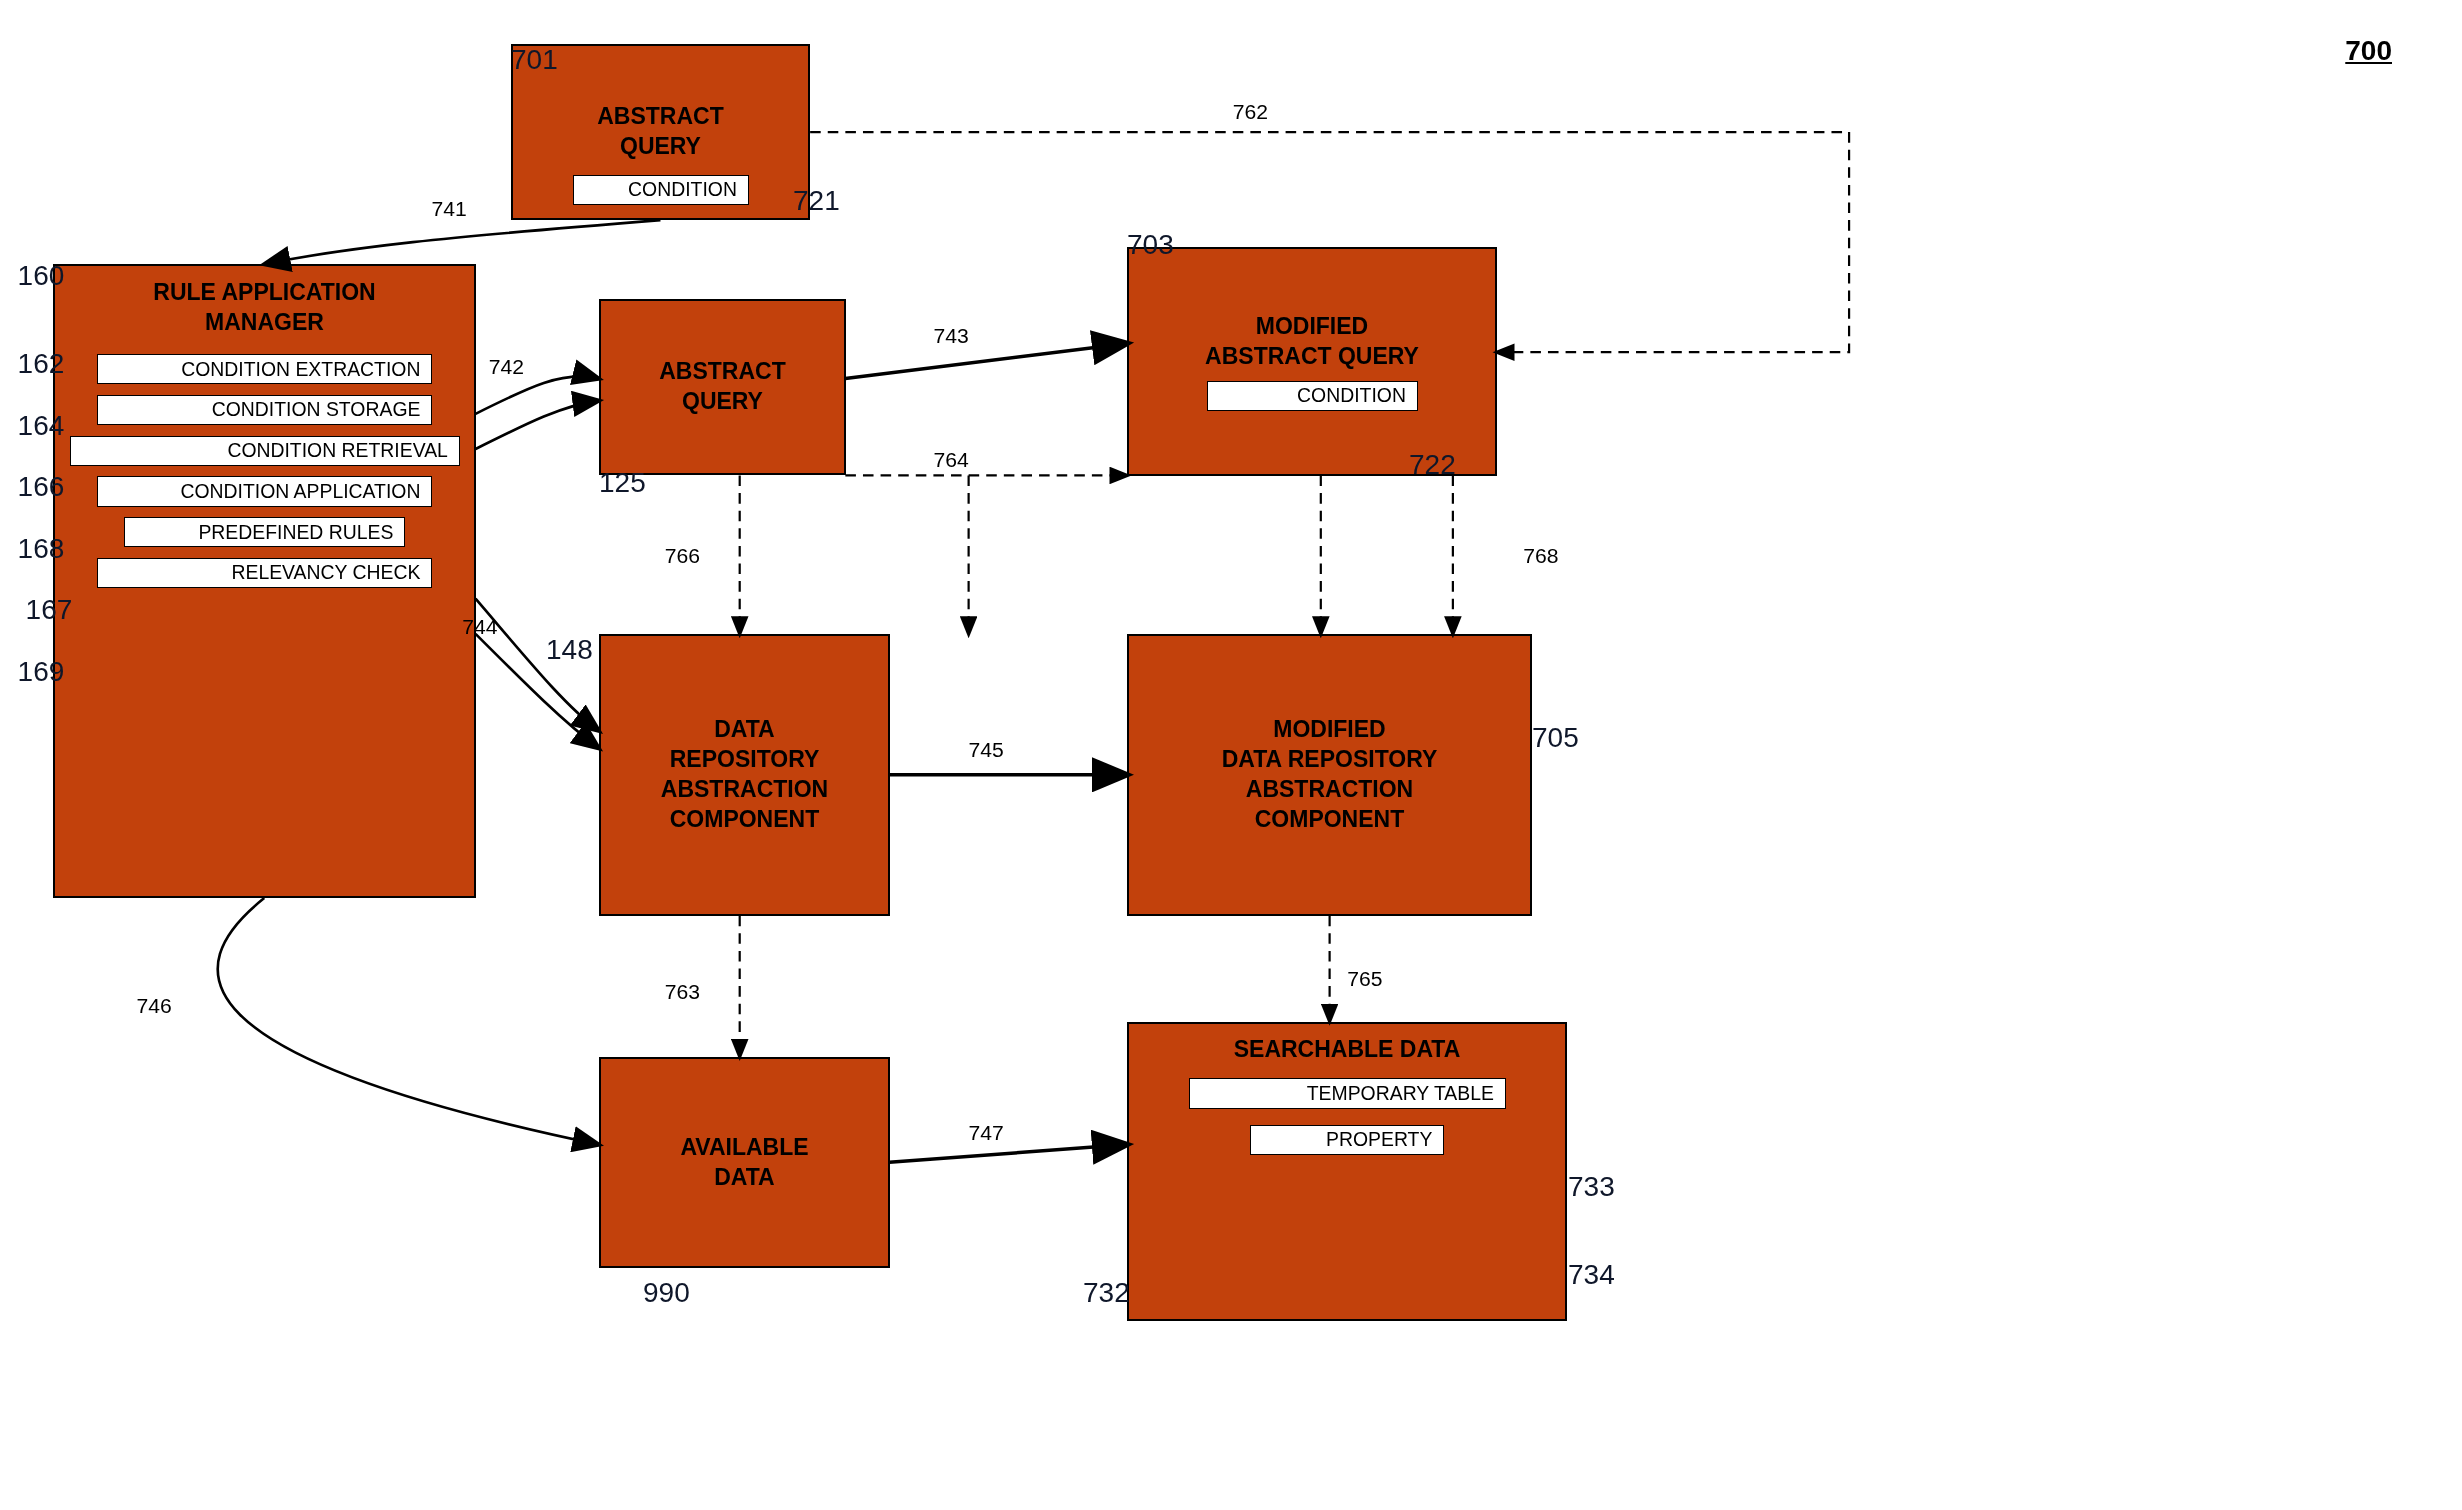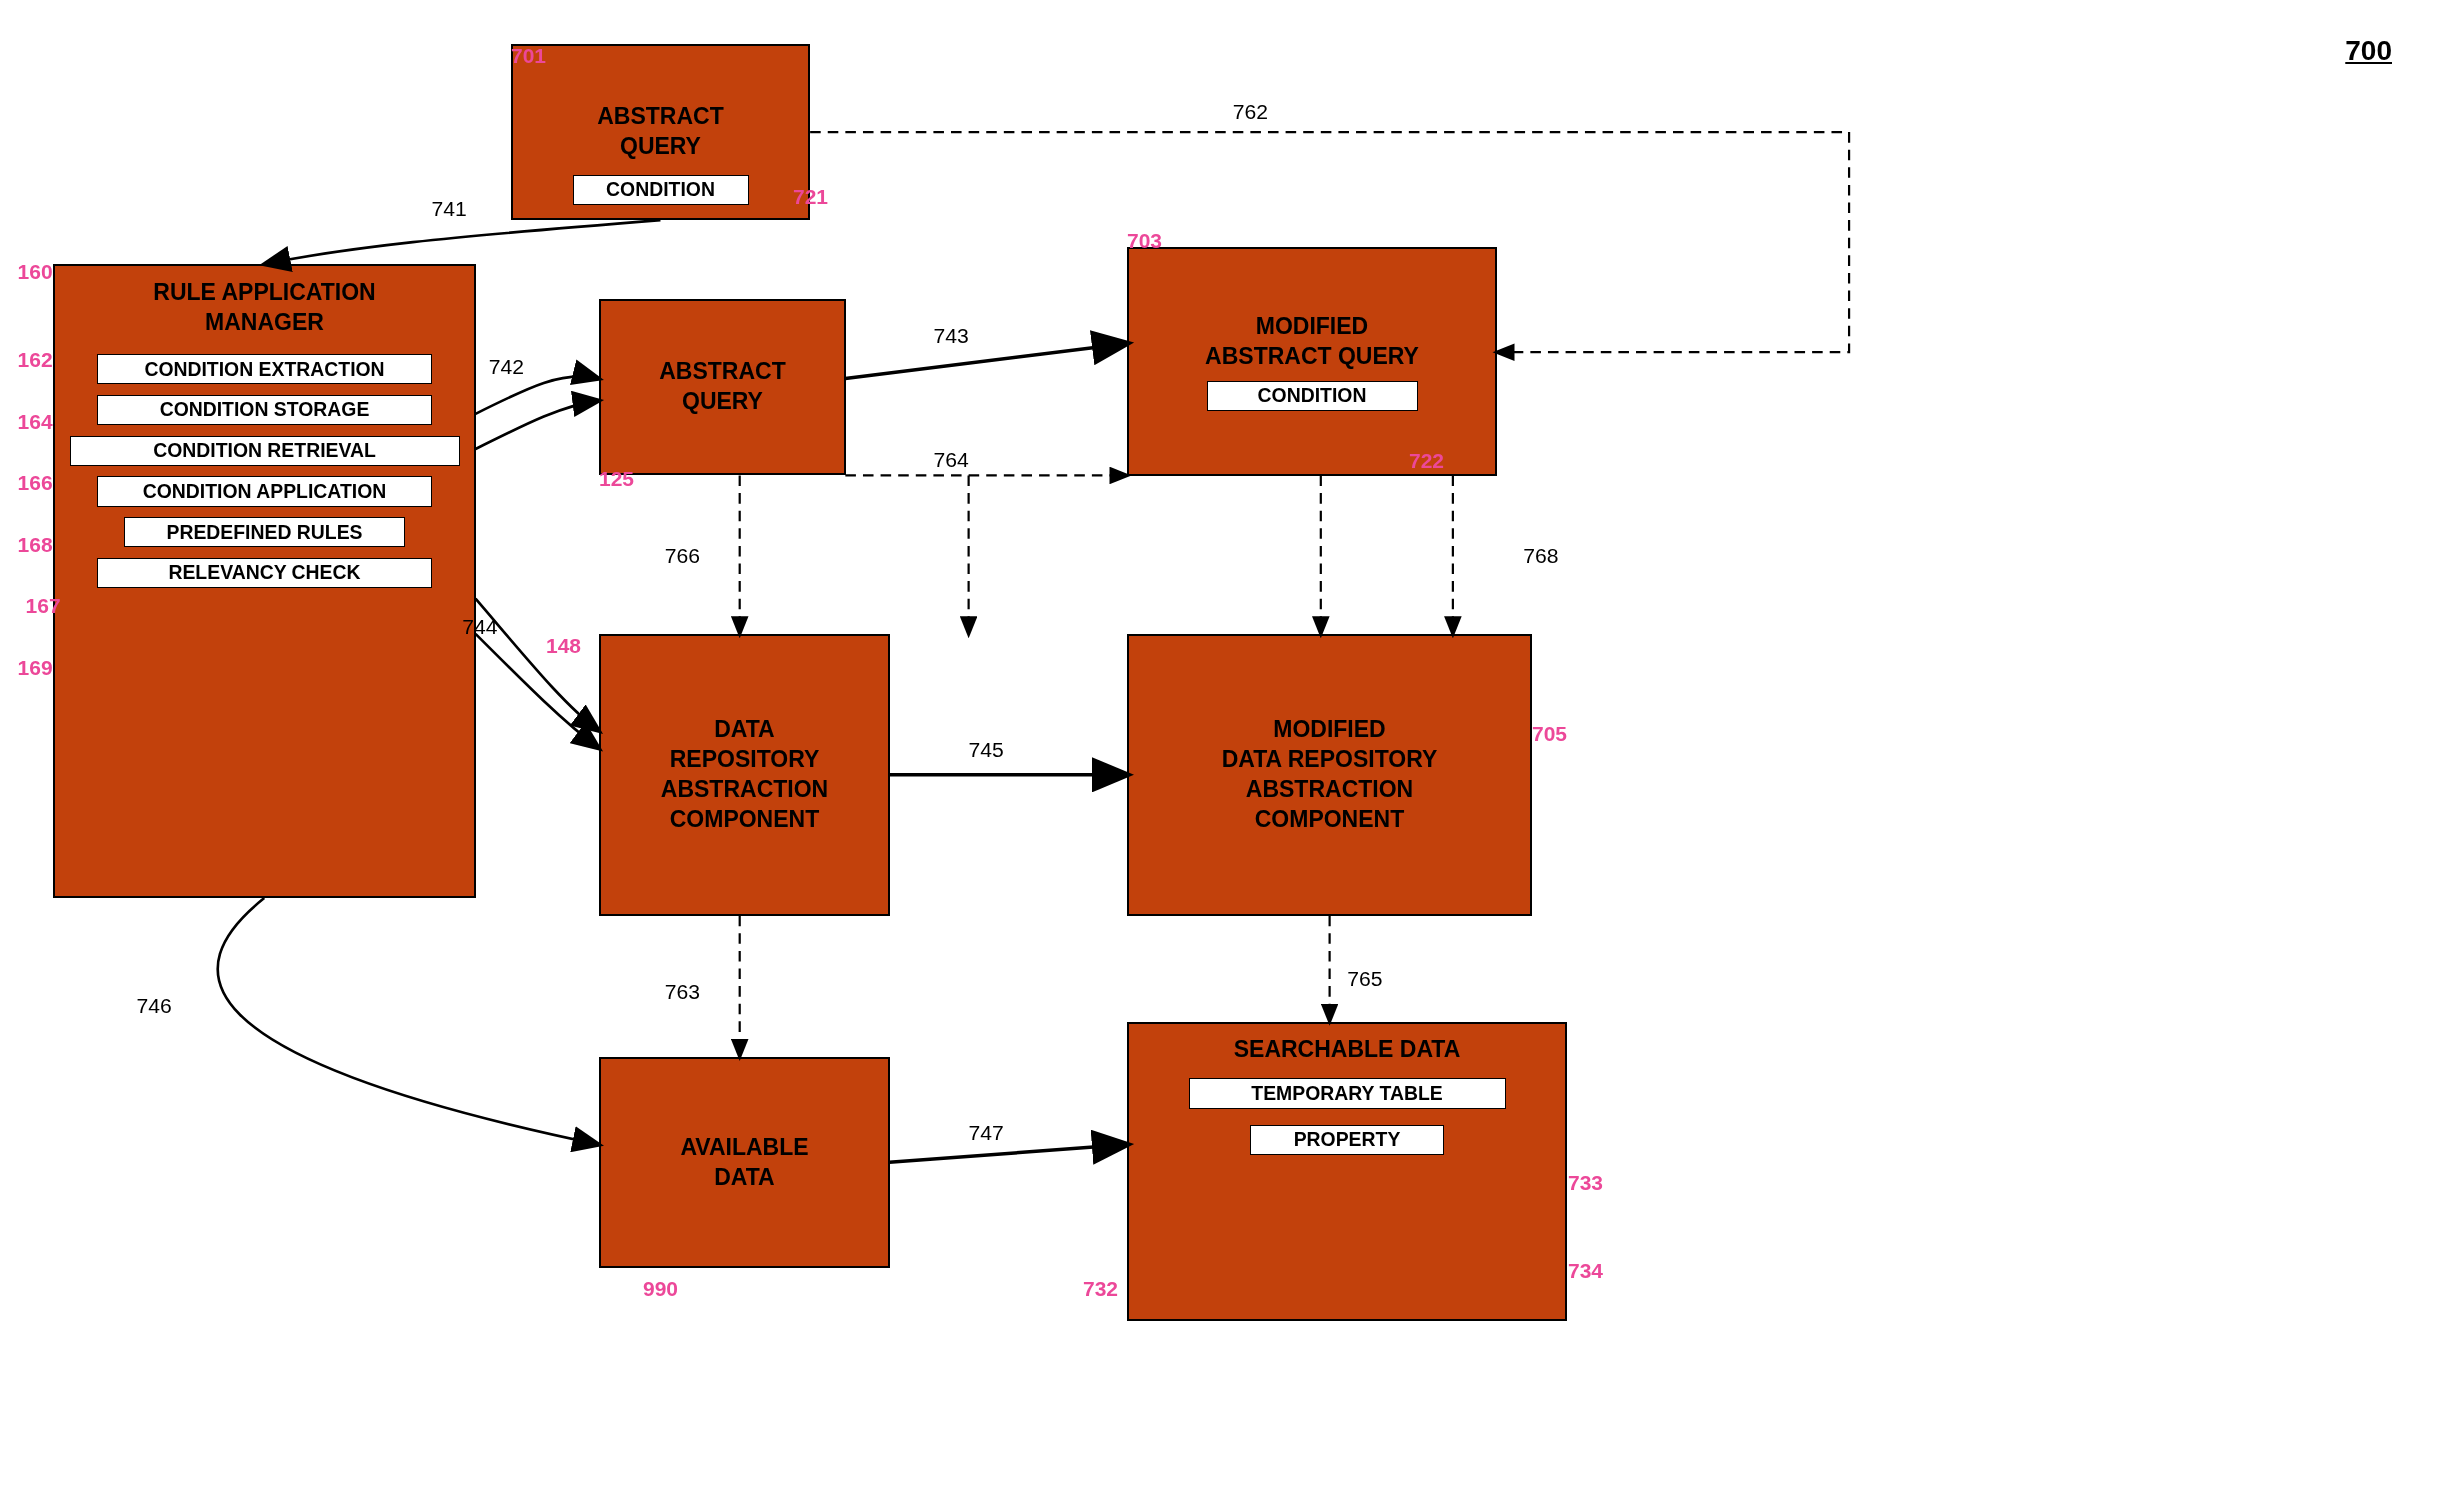--- a/index.html
+++ b/index.html
@@ -35,10 +35,10 @@
     }
     .label {
       position: absolute;
-      font-size: 21px;
-      font-family: Arial, sans-serif;
-      font-weight: bold;
-      color: #ec4899;
+      font-size: 28px;
+      font-family: Arial, sans-serif;
+      font-weight: normal;
+      color: #0f172a;
     }
     .title-ref {
       position: absolute;

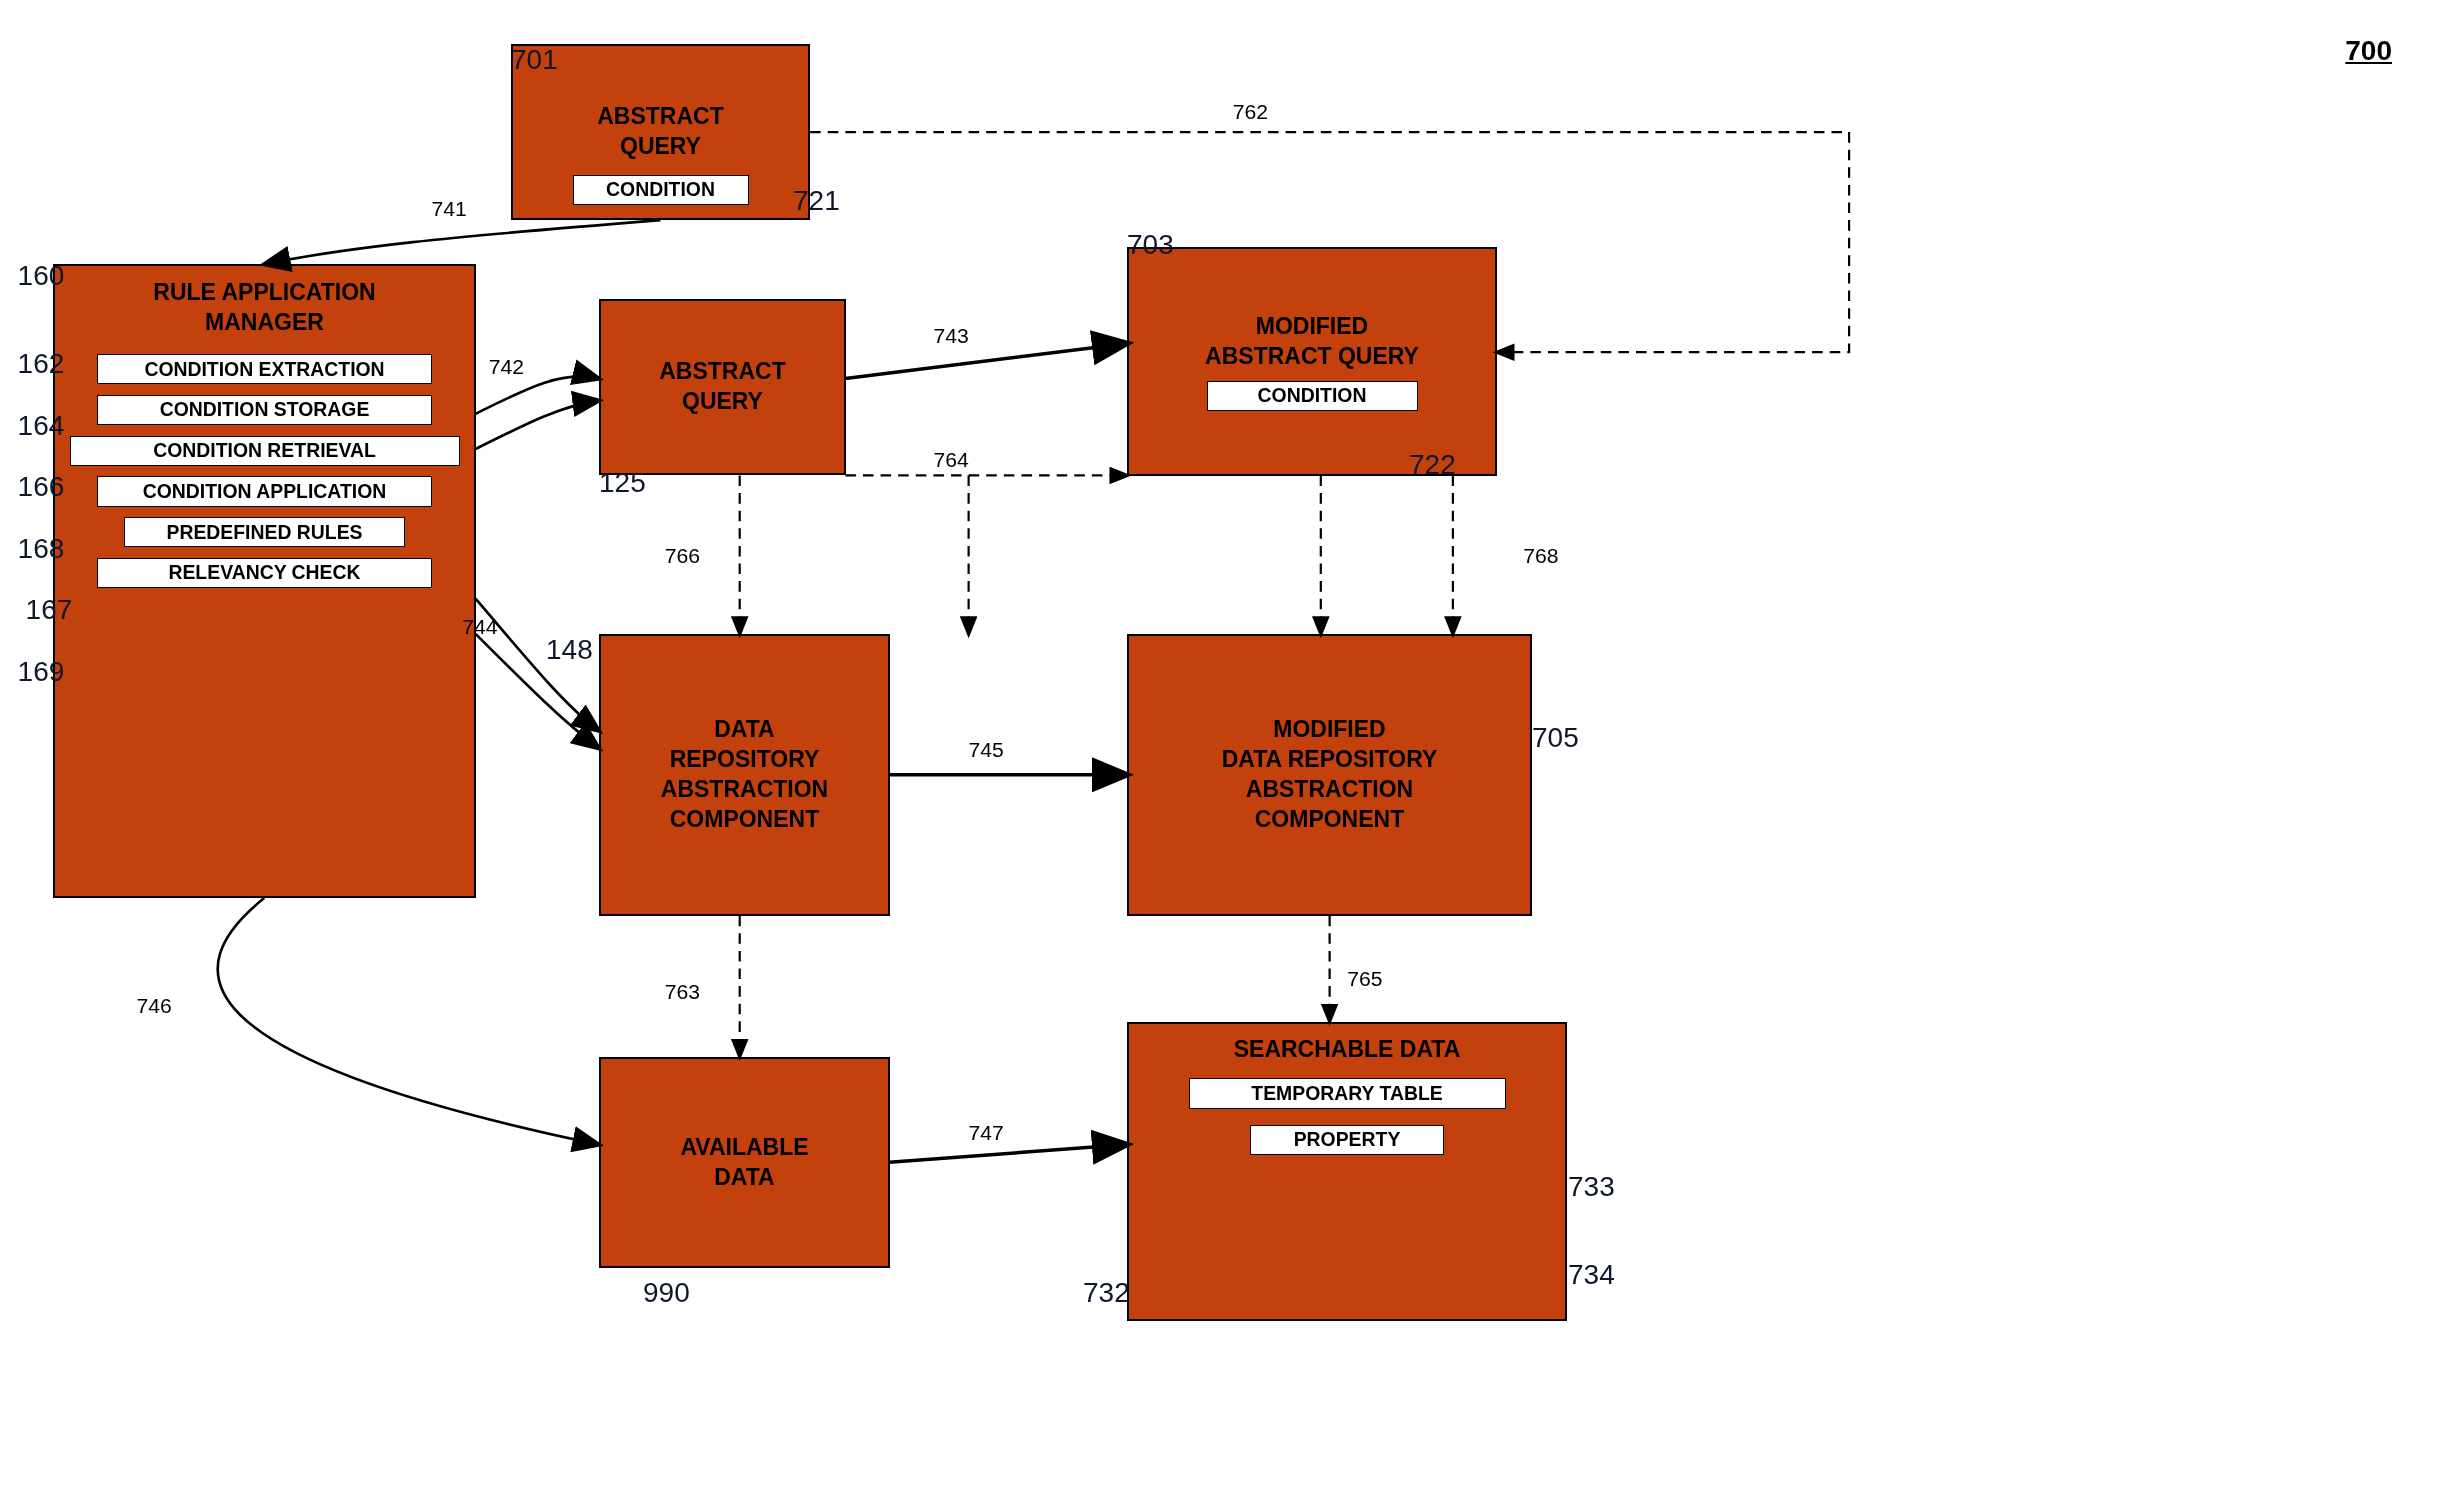--- a/index.html
+++ b/index.html
@@ -59,10 +59,10 @@
       border: 1.8px solid #000;
       background: #fff;
       font-size: 19.4px;
-      font-weight: bold;
+      font-weight: normal;
       font-family: Arial, sans-serif;
       padding: 2.6px 10.6px;
-      text-align: center;
+      text-align: right;
       position: absolute;
     }
   </style>

